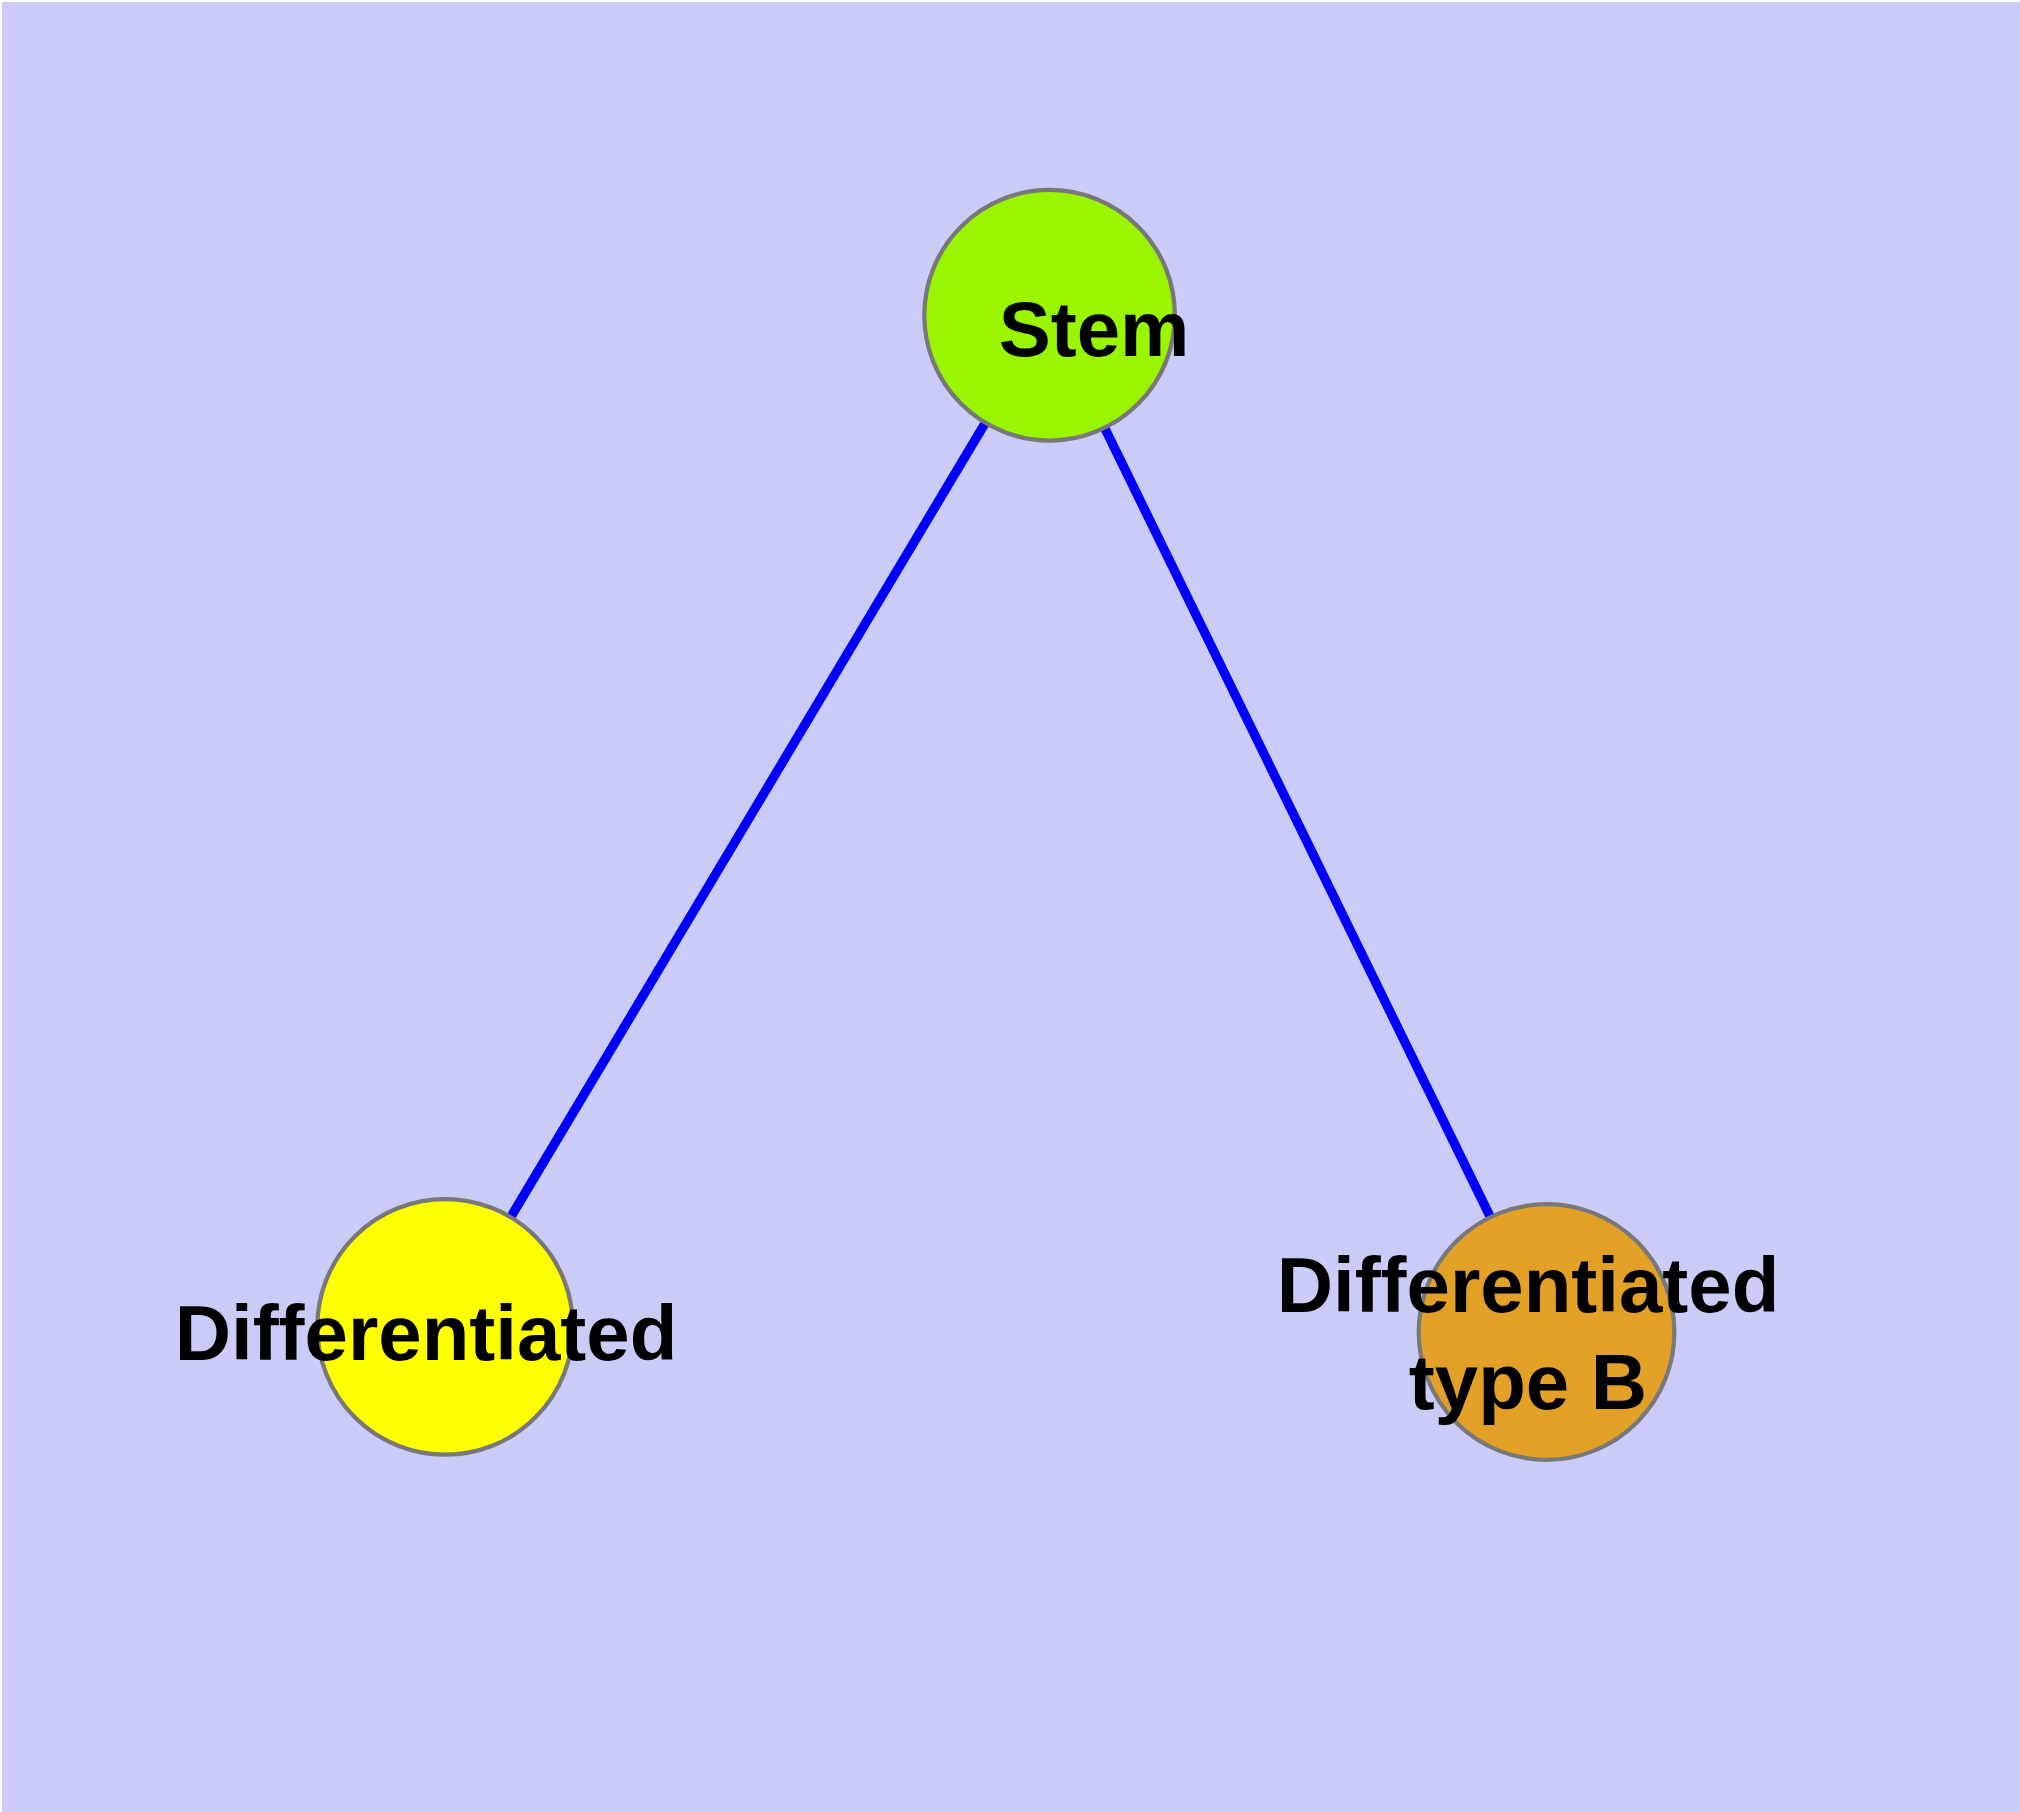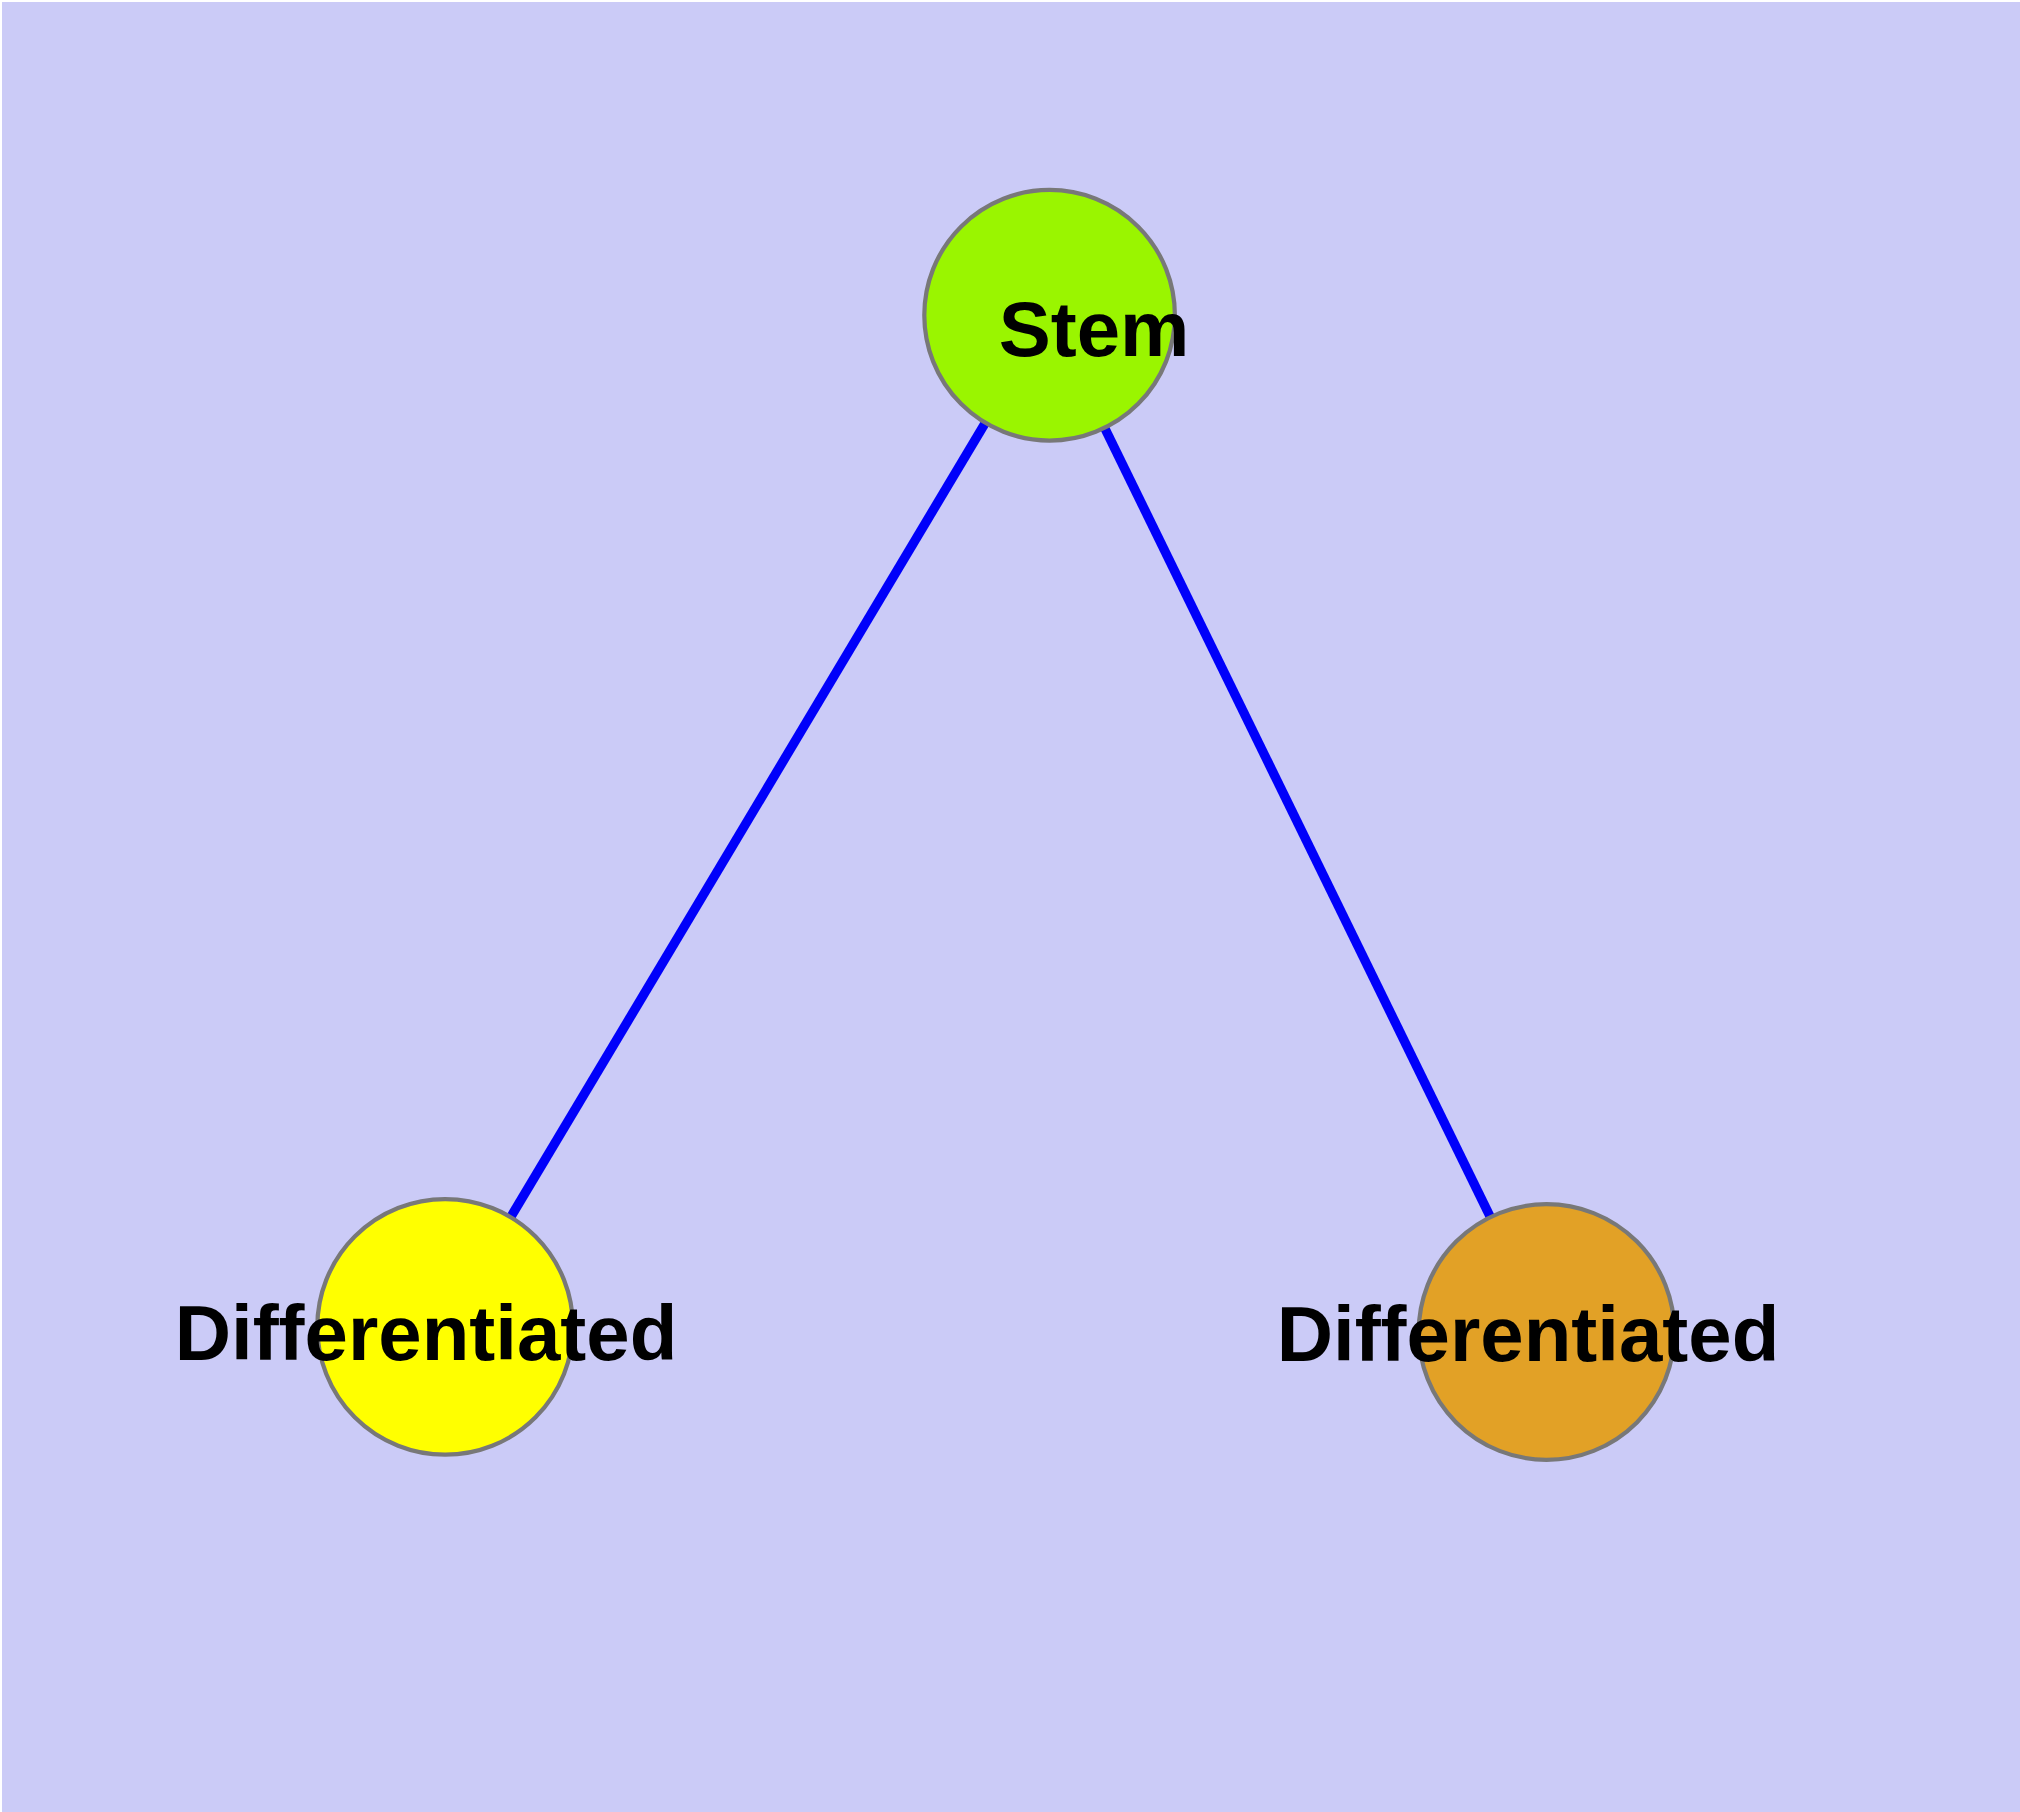--- a/index.html
+++ b/index.html
@@ -76,6 +76,7 @@
 
   <div class="node-label label-type-b">
     <span>Differentiated</span>
+    <span>type B</span>
   </div>
 
 </div>

